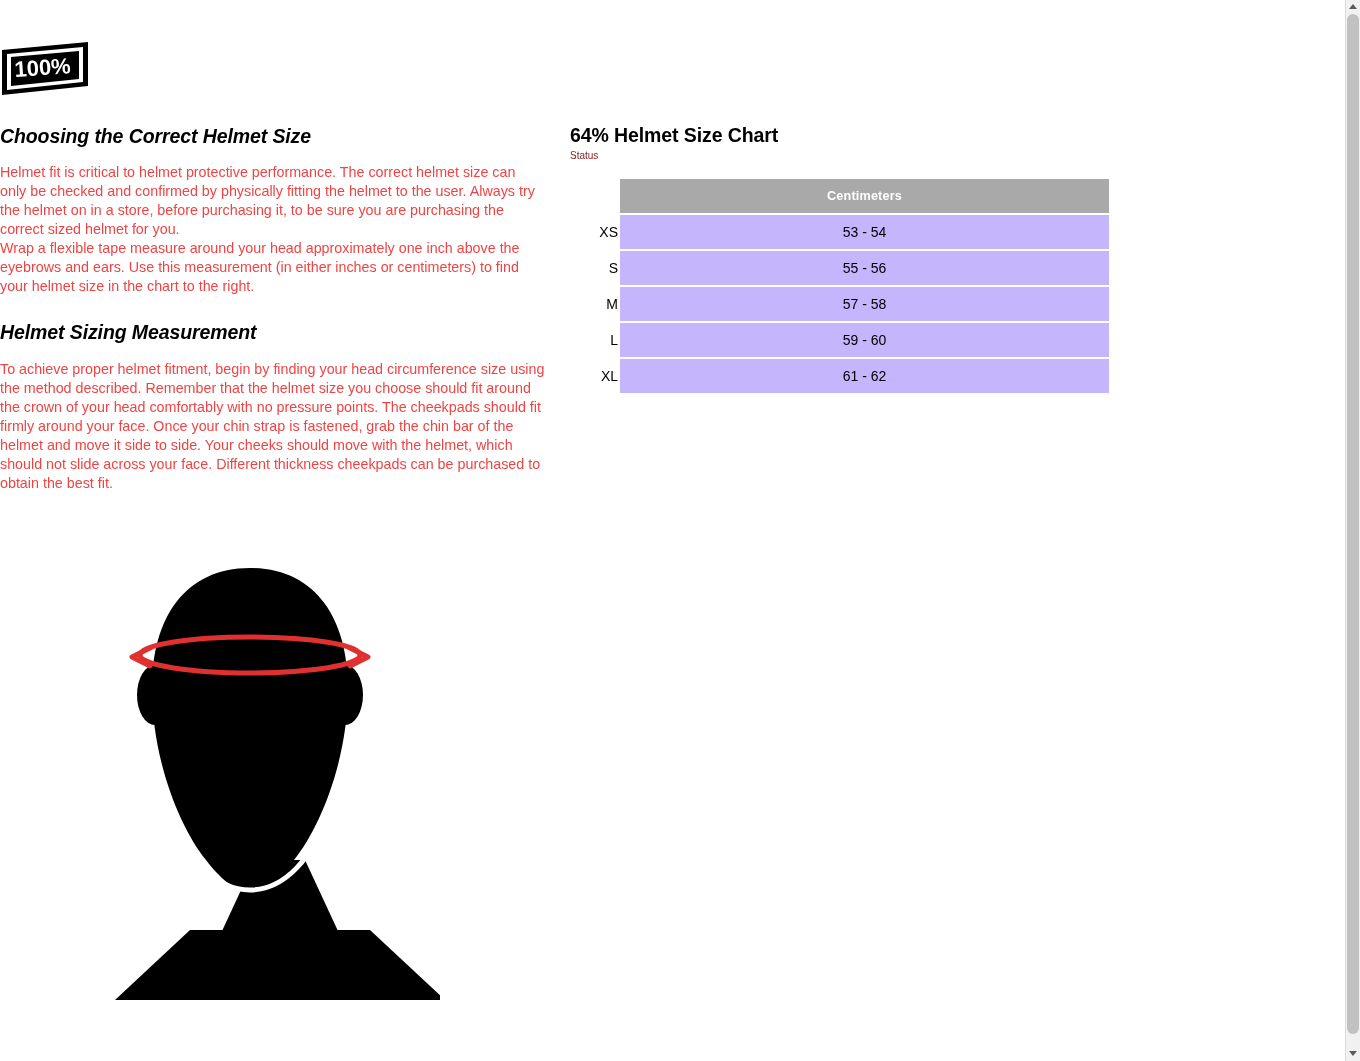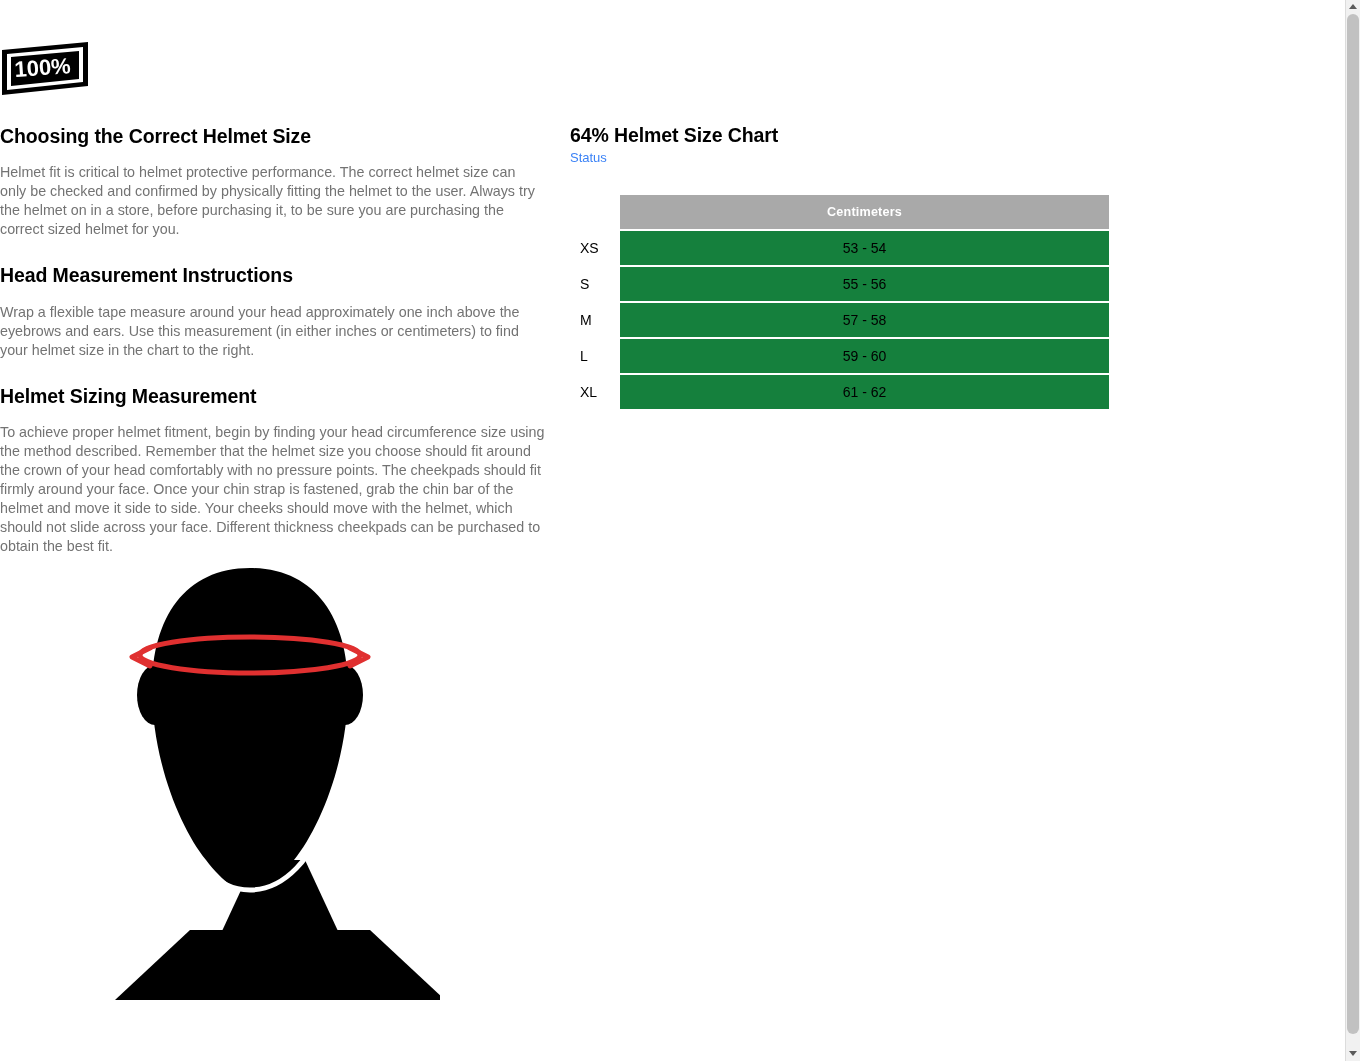--- a/index.html
+++ b/index.html
@@ -48,6 +48,7 @@
     margin: 0 0 14px 0;
     font-weight: bold;
     letter-spacing: -0.1px;
+    font-style: italic;
   }
   .left-col h2.subsequent {
     margin-top: 24px;

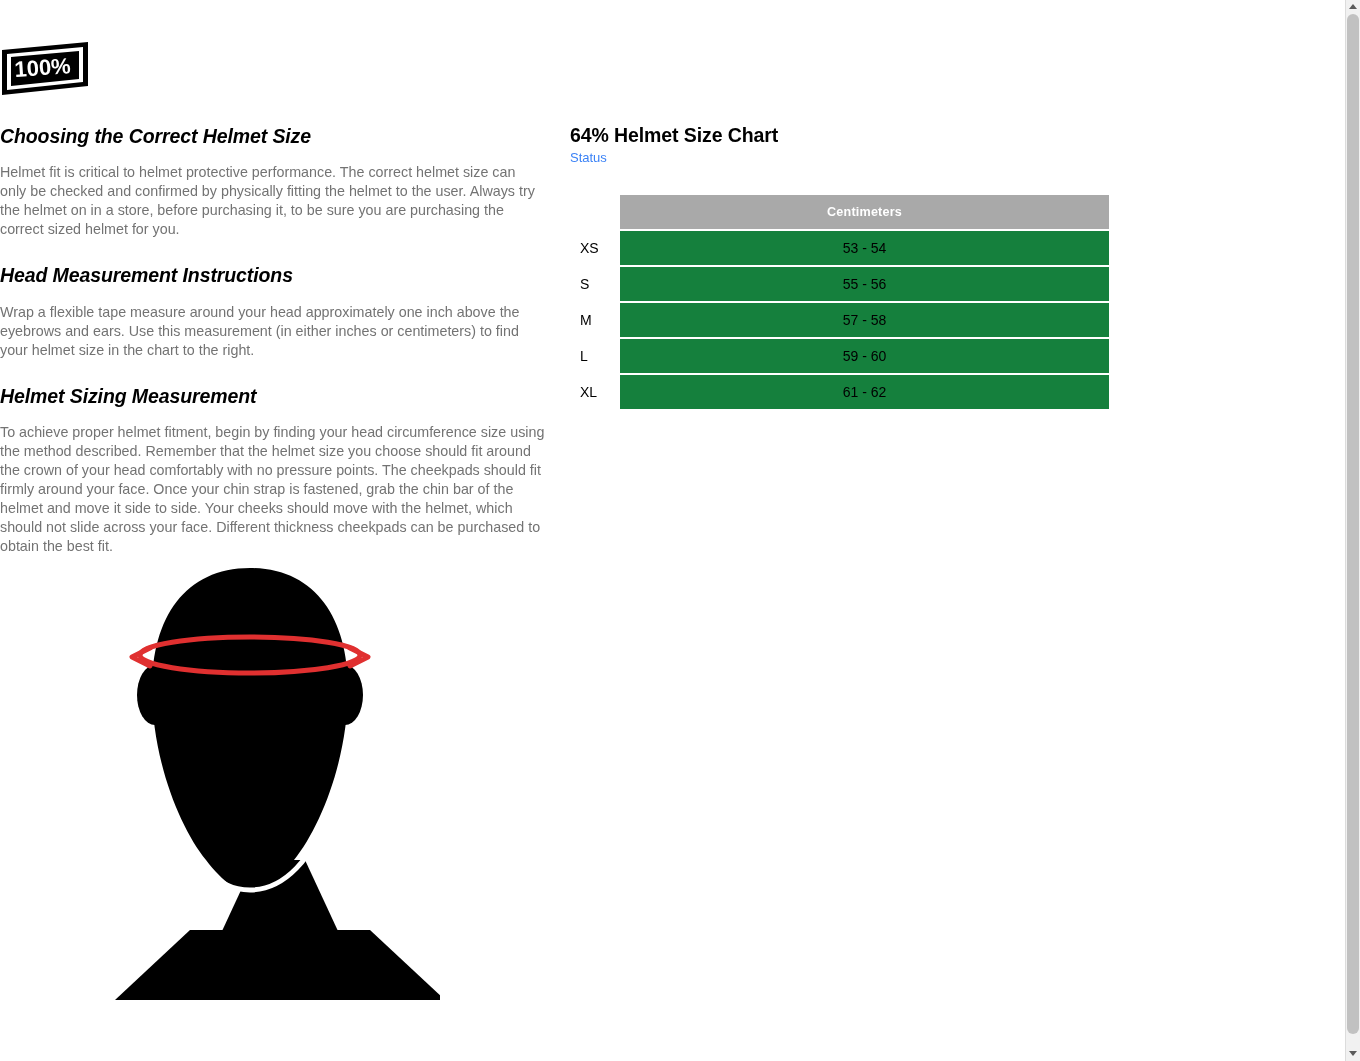--- a/index.html
+++ b/index.html
@@ -74,9 +74,9 @@
     letter-spacing: -0.1px;
   }
   .chart-status {
-    font-size: 13px;
-    color: #3b82f6;
-    margin: 0 0 28px 0;
+    font-size: 10px;
+    color: #7f1d1d;
+    margin: 0 0 16px 0;
   }
   table.size-chart {
     border-collapse: separate;

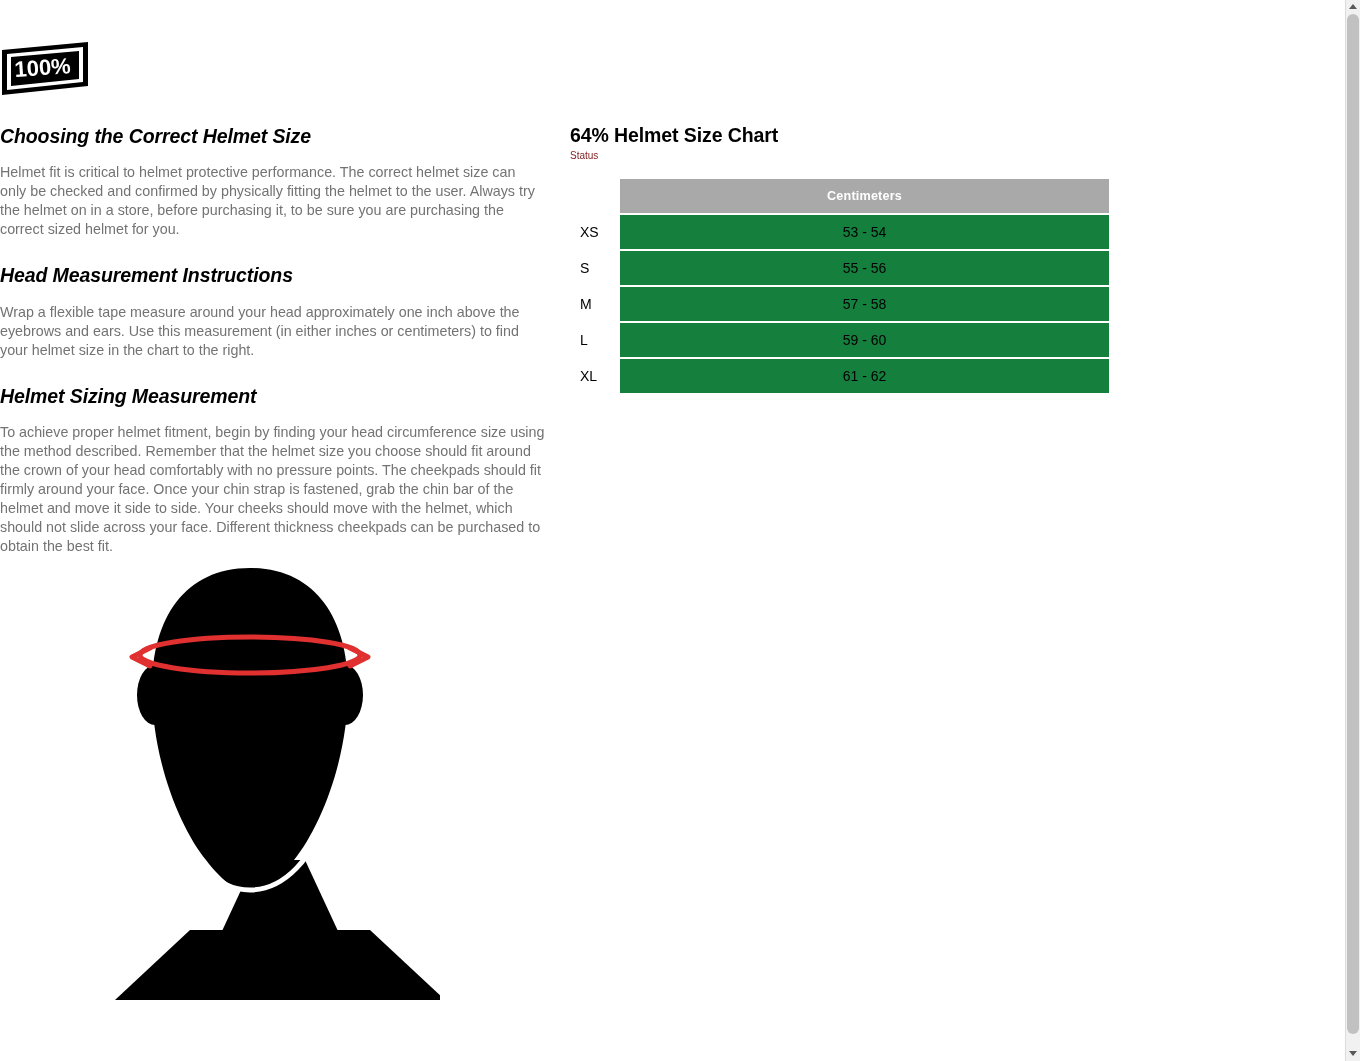--- a/index.html
+++ b/index.html
@@ -57,7 +57,7 @@
     font-size: 14.3px;
     line-height: 19px;
     margin: 0;
-    color: #737373;
+    color: #ef4444;
   }
 
   

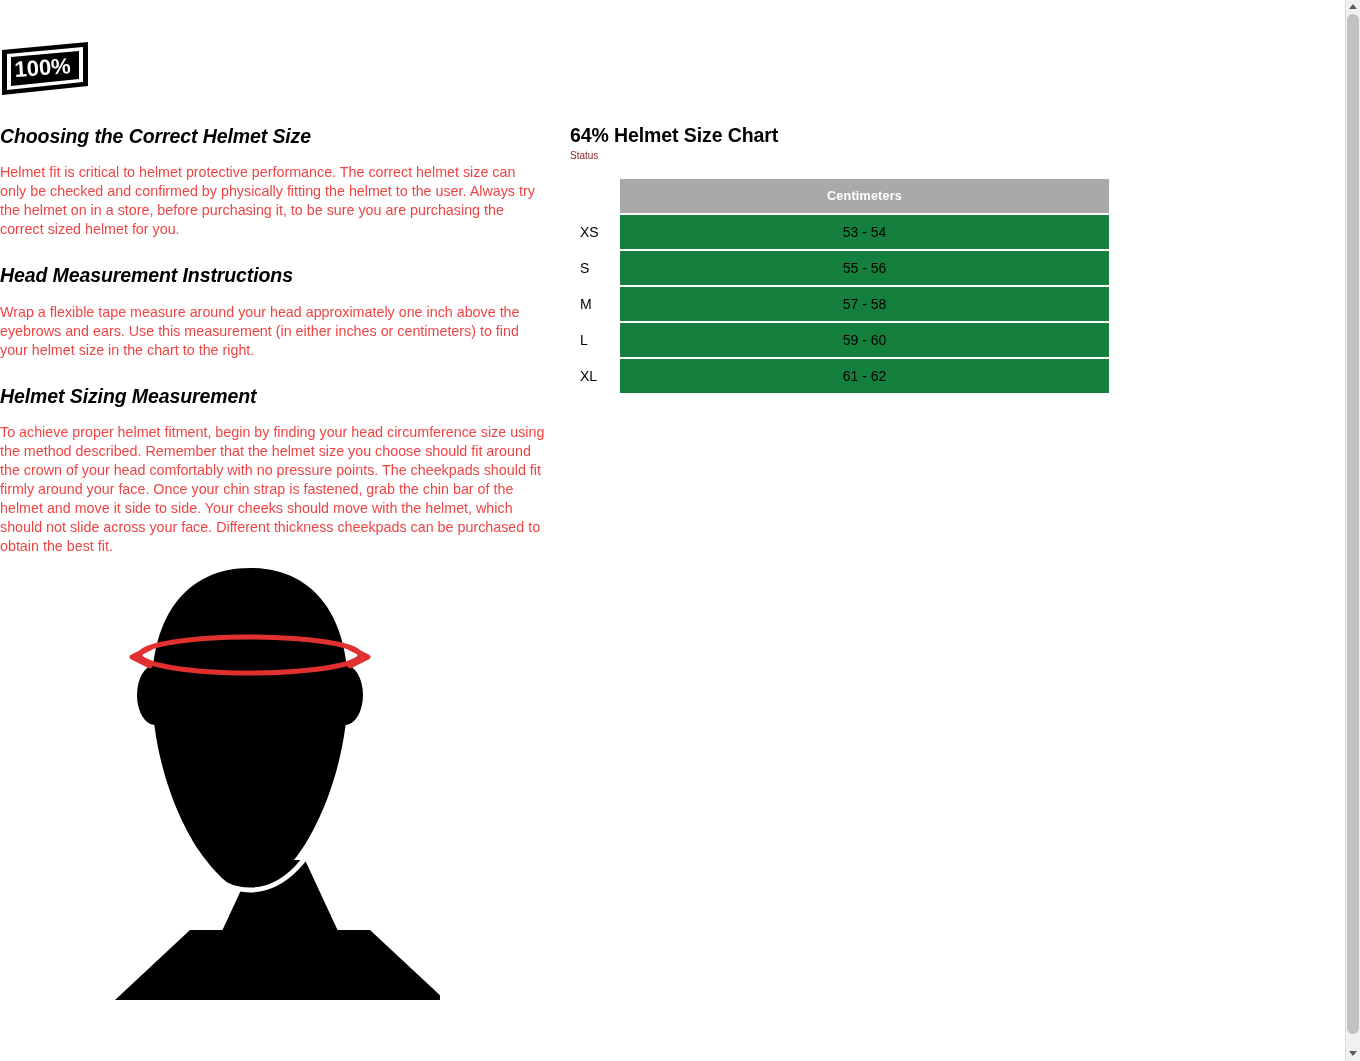--- a/index.html
+++ b/index.html
@@ -103,7 +103,7 @@
     background: #ffffff;
     font-size: 14px;
     padding: 9px 0 9px 8px;
-    text-align: left;
+    text-align: right;
     color: #000;
   }
   table.size-chart td.size-value {

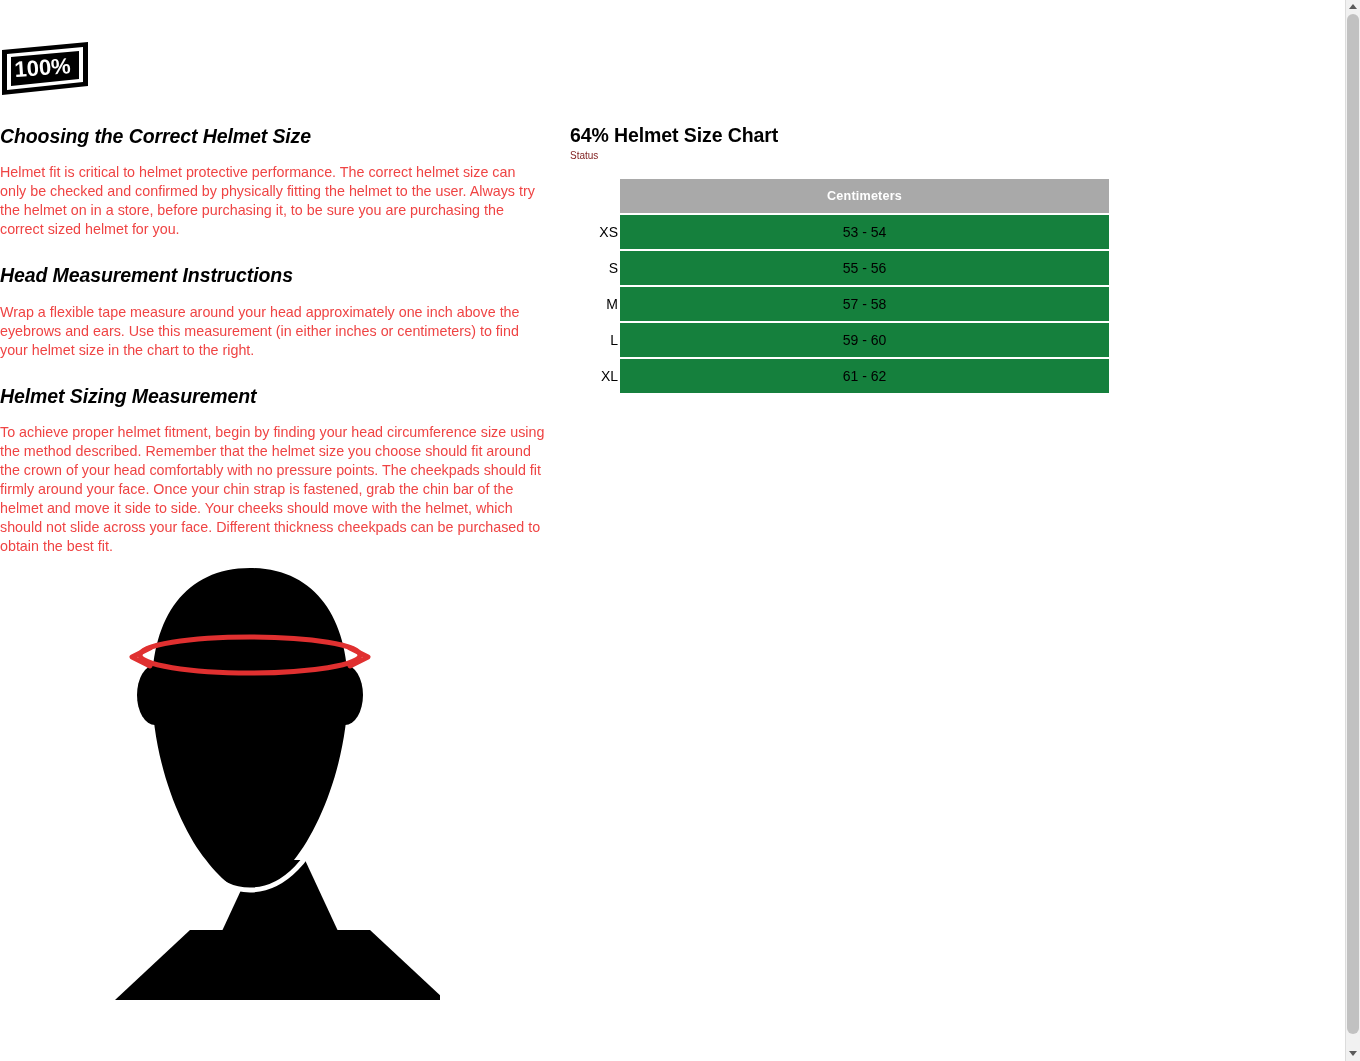--- a/index.html
+++ b/index.html
@@ -107,7 +107,7 @@
     color: #000;
   }
   table.size-chart td.size-value {
-    background: #15803d;
+    background: #c4b5fd;
     font-size: 14px;
     text-align: center;
     padding: 9px 0;

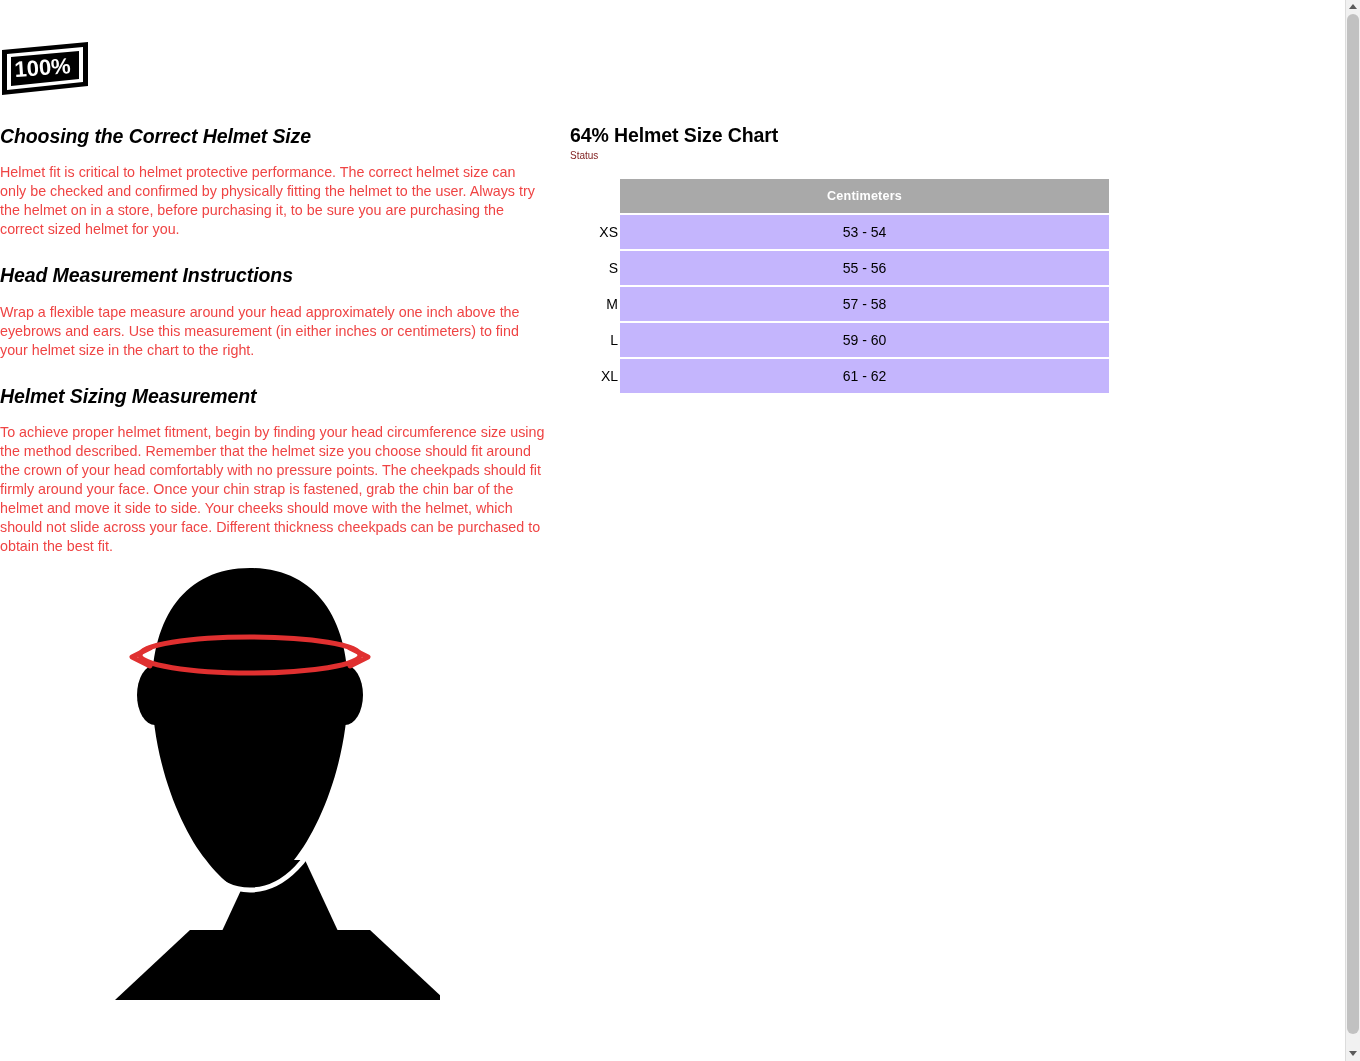--- a/index.html
+++ b/index.html
@@ -180,7 +180,6 @@
     <h2>Choosing the Correct Helmet Size</h2>
     <p>Helmet fit is critical to helmet protective performance. The correct helmet size can only be checked and confirmed by physically fitting the helmet to the user. Always try the helmet on in a store, before purchasing it, to be sure you are purchasing the correct sized helmet for you.</p>
 
-    <h2 class="subsequent">Head Measurement Instructions</h2>
     <p>Wrap a flexible tape measure around your head approximately one inch above the eyebrows and ears. Use this measurement (in either inches or centimeters) to find your helmet size in the chart to the right.</p>
 
     <h2 class="subsequent">Helmet Sizing Measurement</h2>

